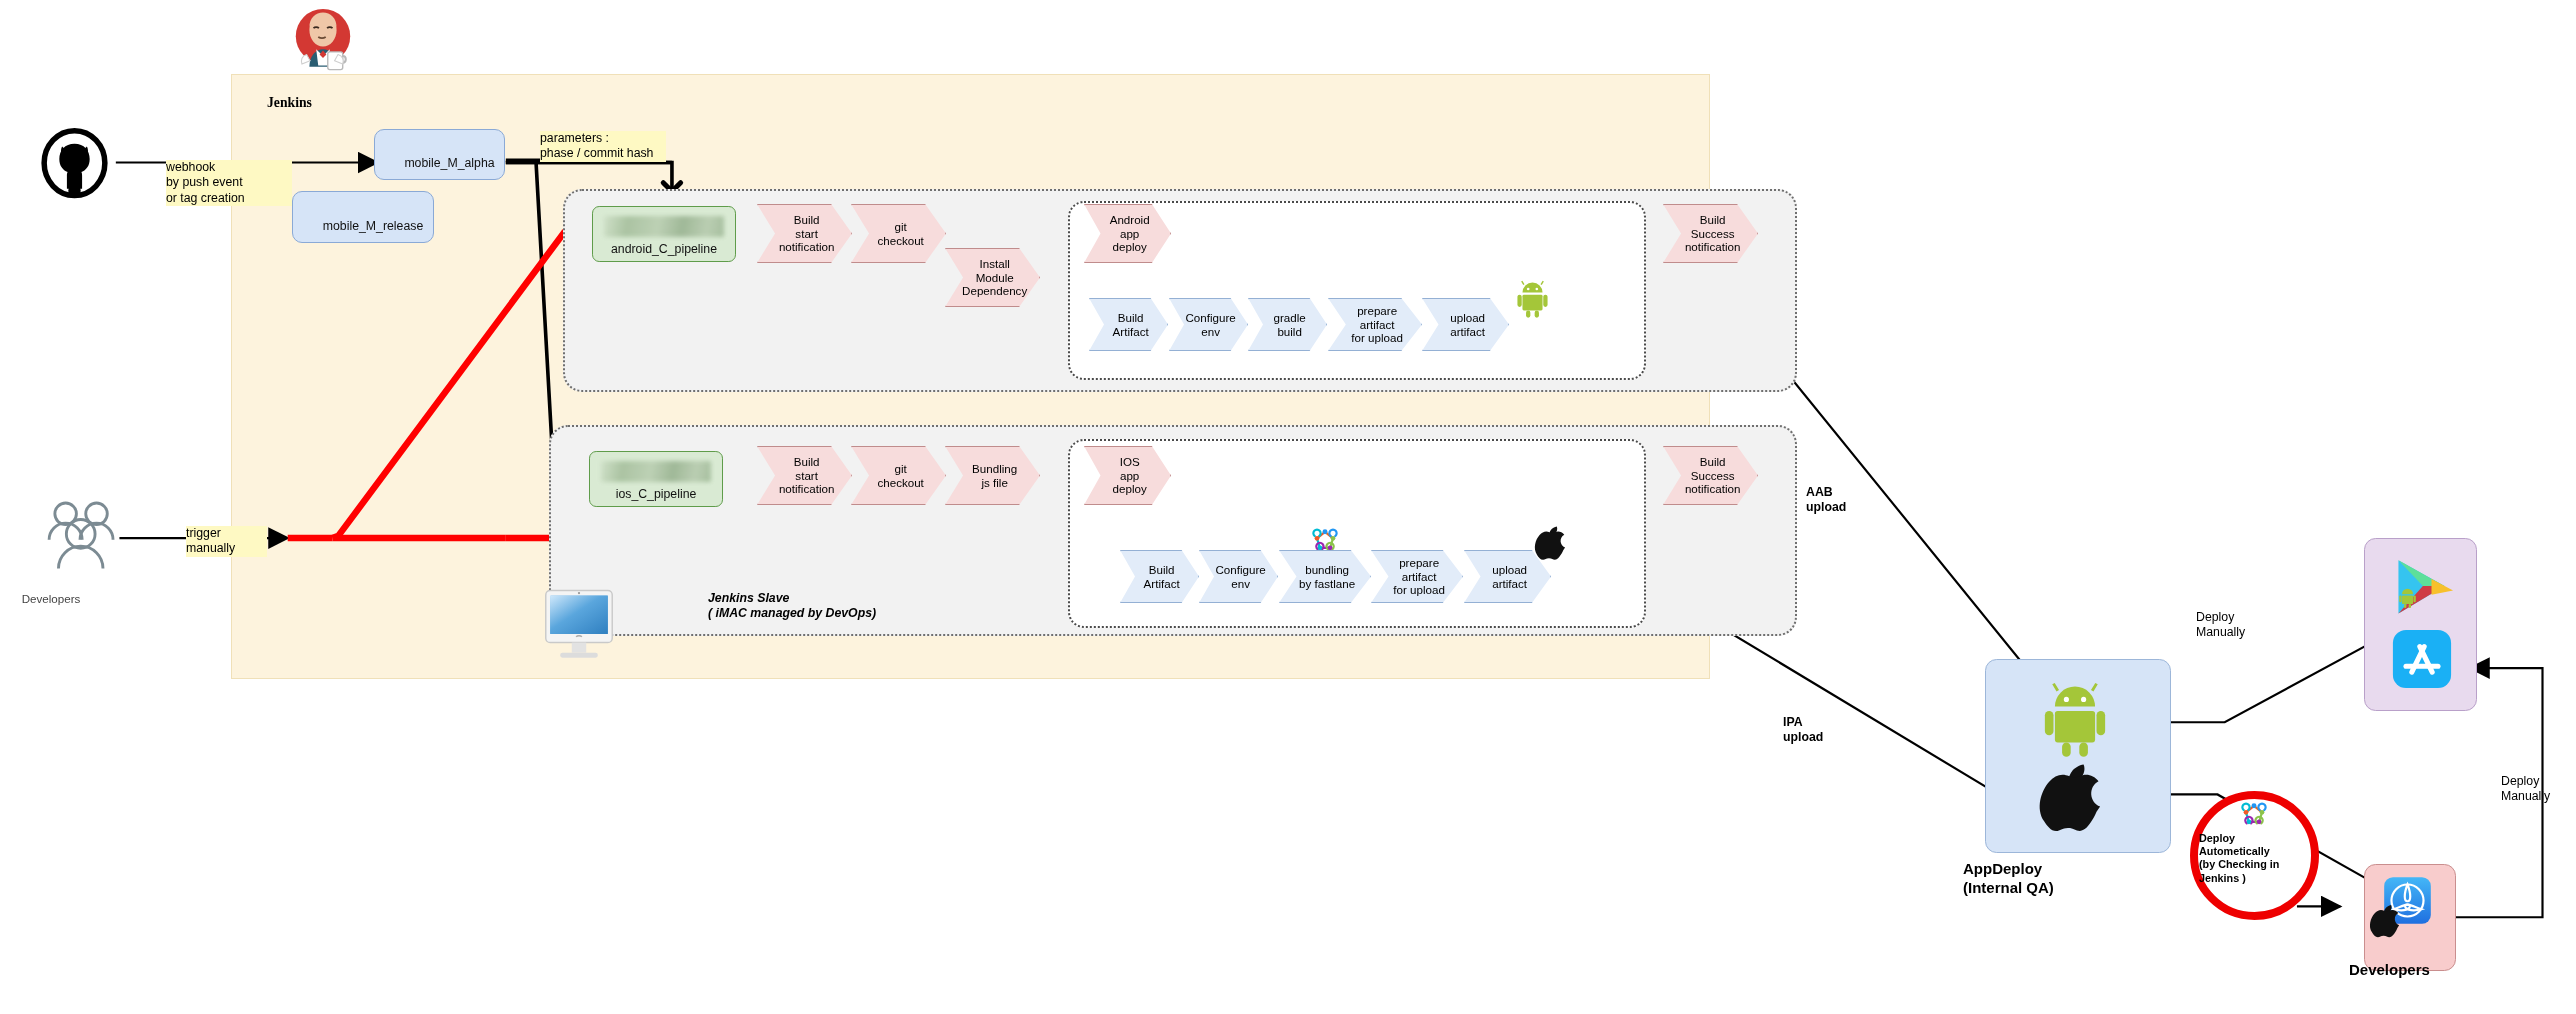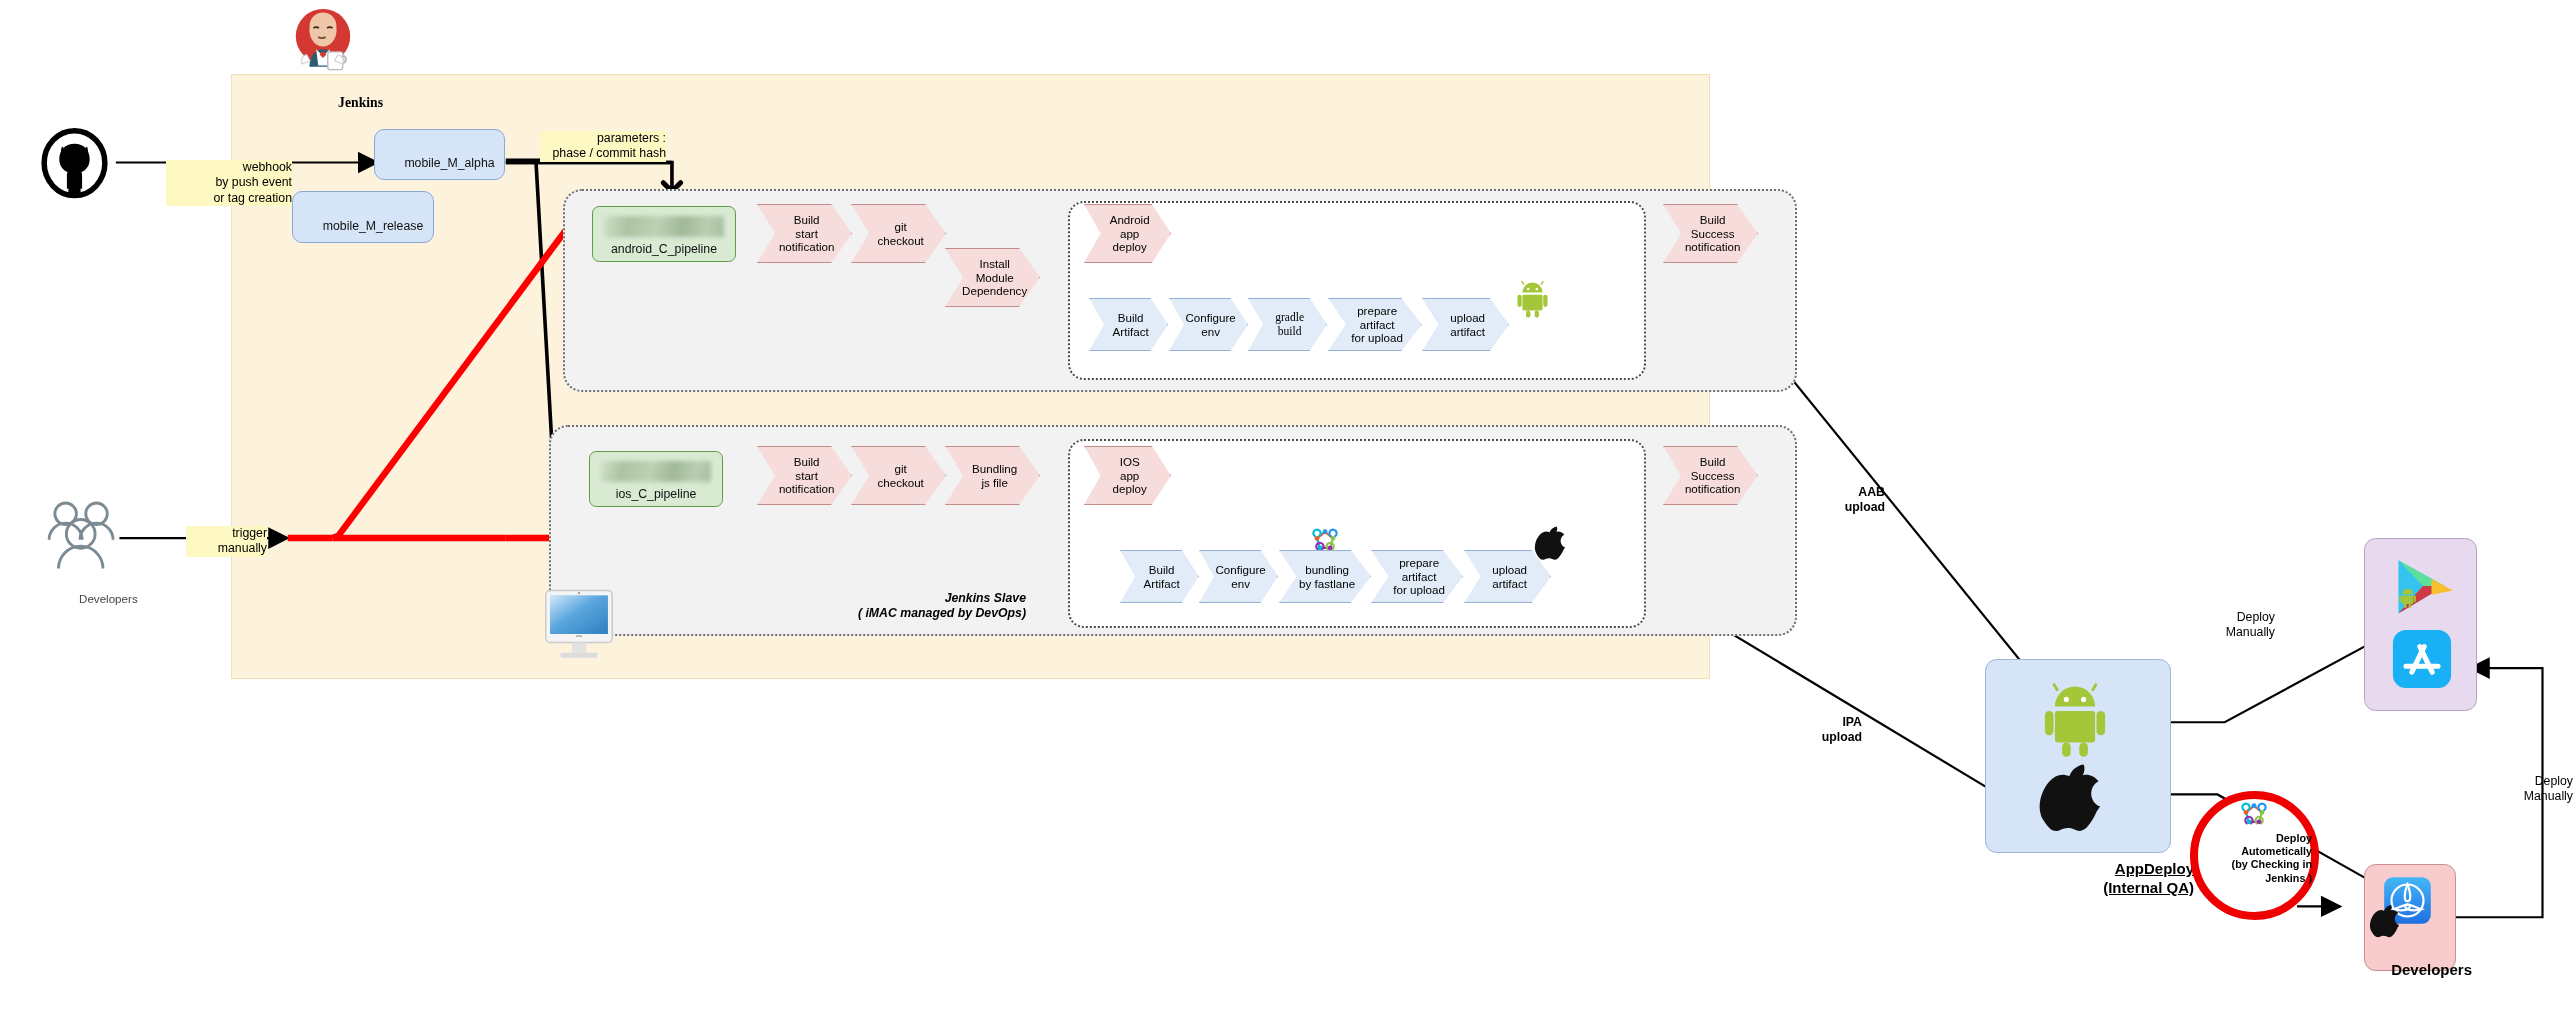--- a/index.html
+++ b/index.html
@@ -29,7 +29,7 @@
   
   .lbl{
     position:absolute;
-    text-align:right;
+    text-align:left;
     line-height:1.25;
     white-space:pre-line;
     color:#000;

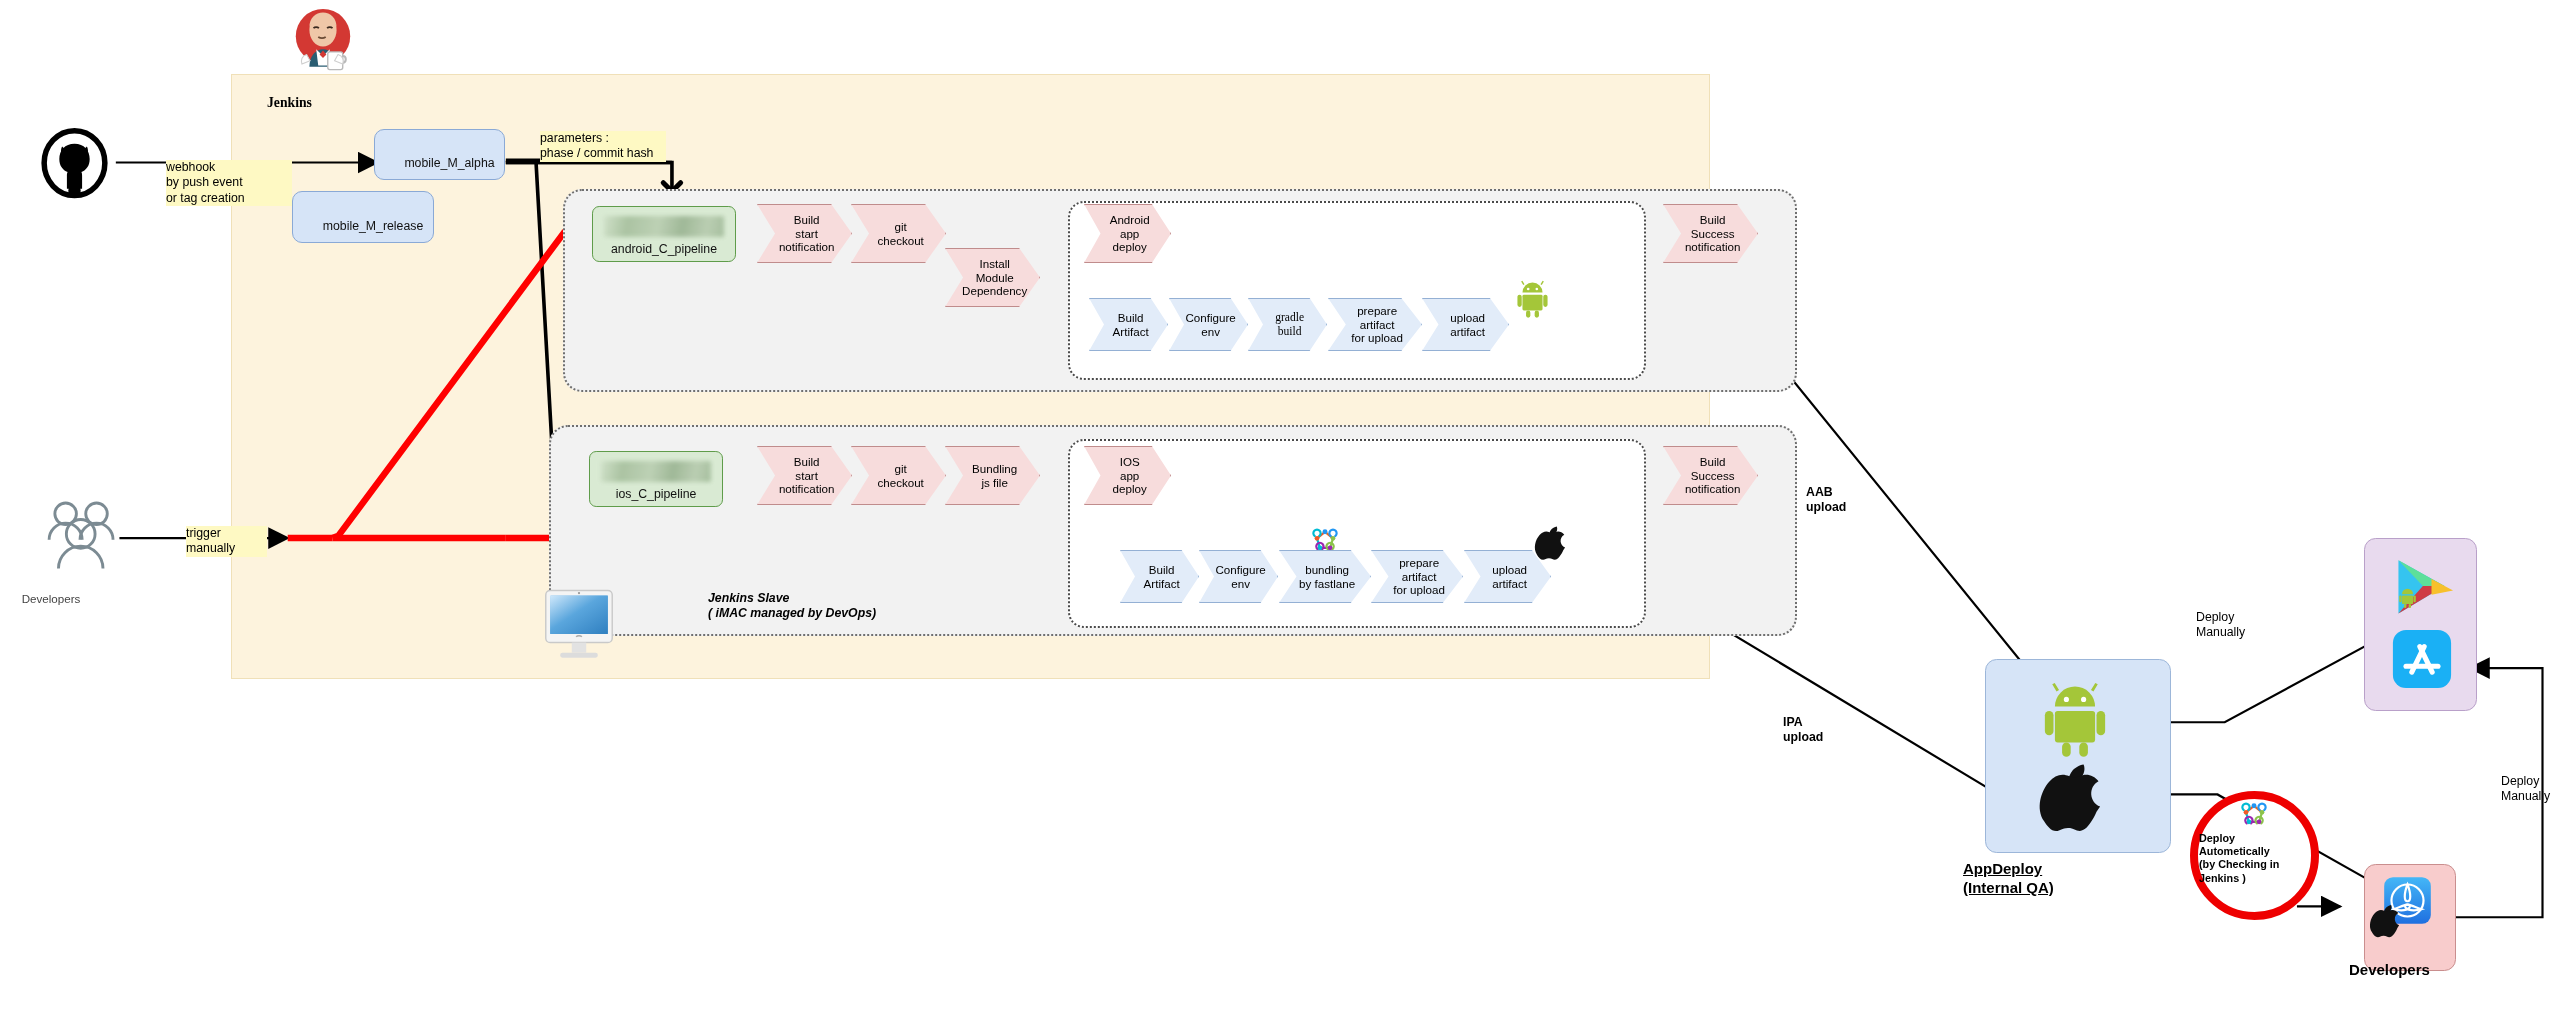--- a/index.html
+++ b/index.html
@@ -319,7 +319,7 @@
     <span>Configure
 env</span>
   </div>
-  <div class="chev blue" style="left:1248px;top:298px;width:79px;height:53px;font-family:Liberation Serif, serif;">
+  <div class="chev blue" style="left:1248px;top:298px;width:79px;height:53px;">
     <span>gradle
 build</span>
   </div>

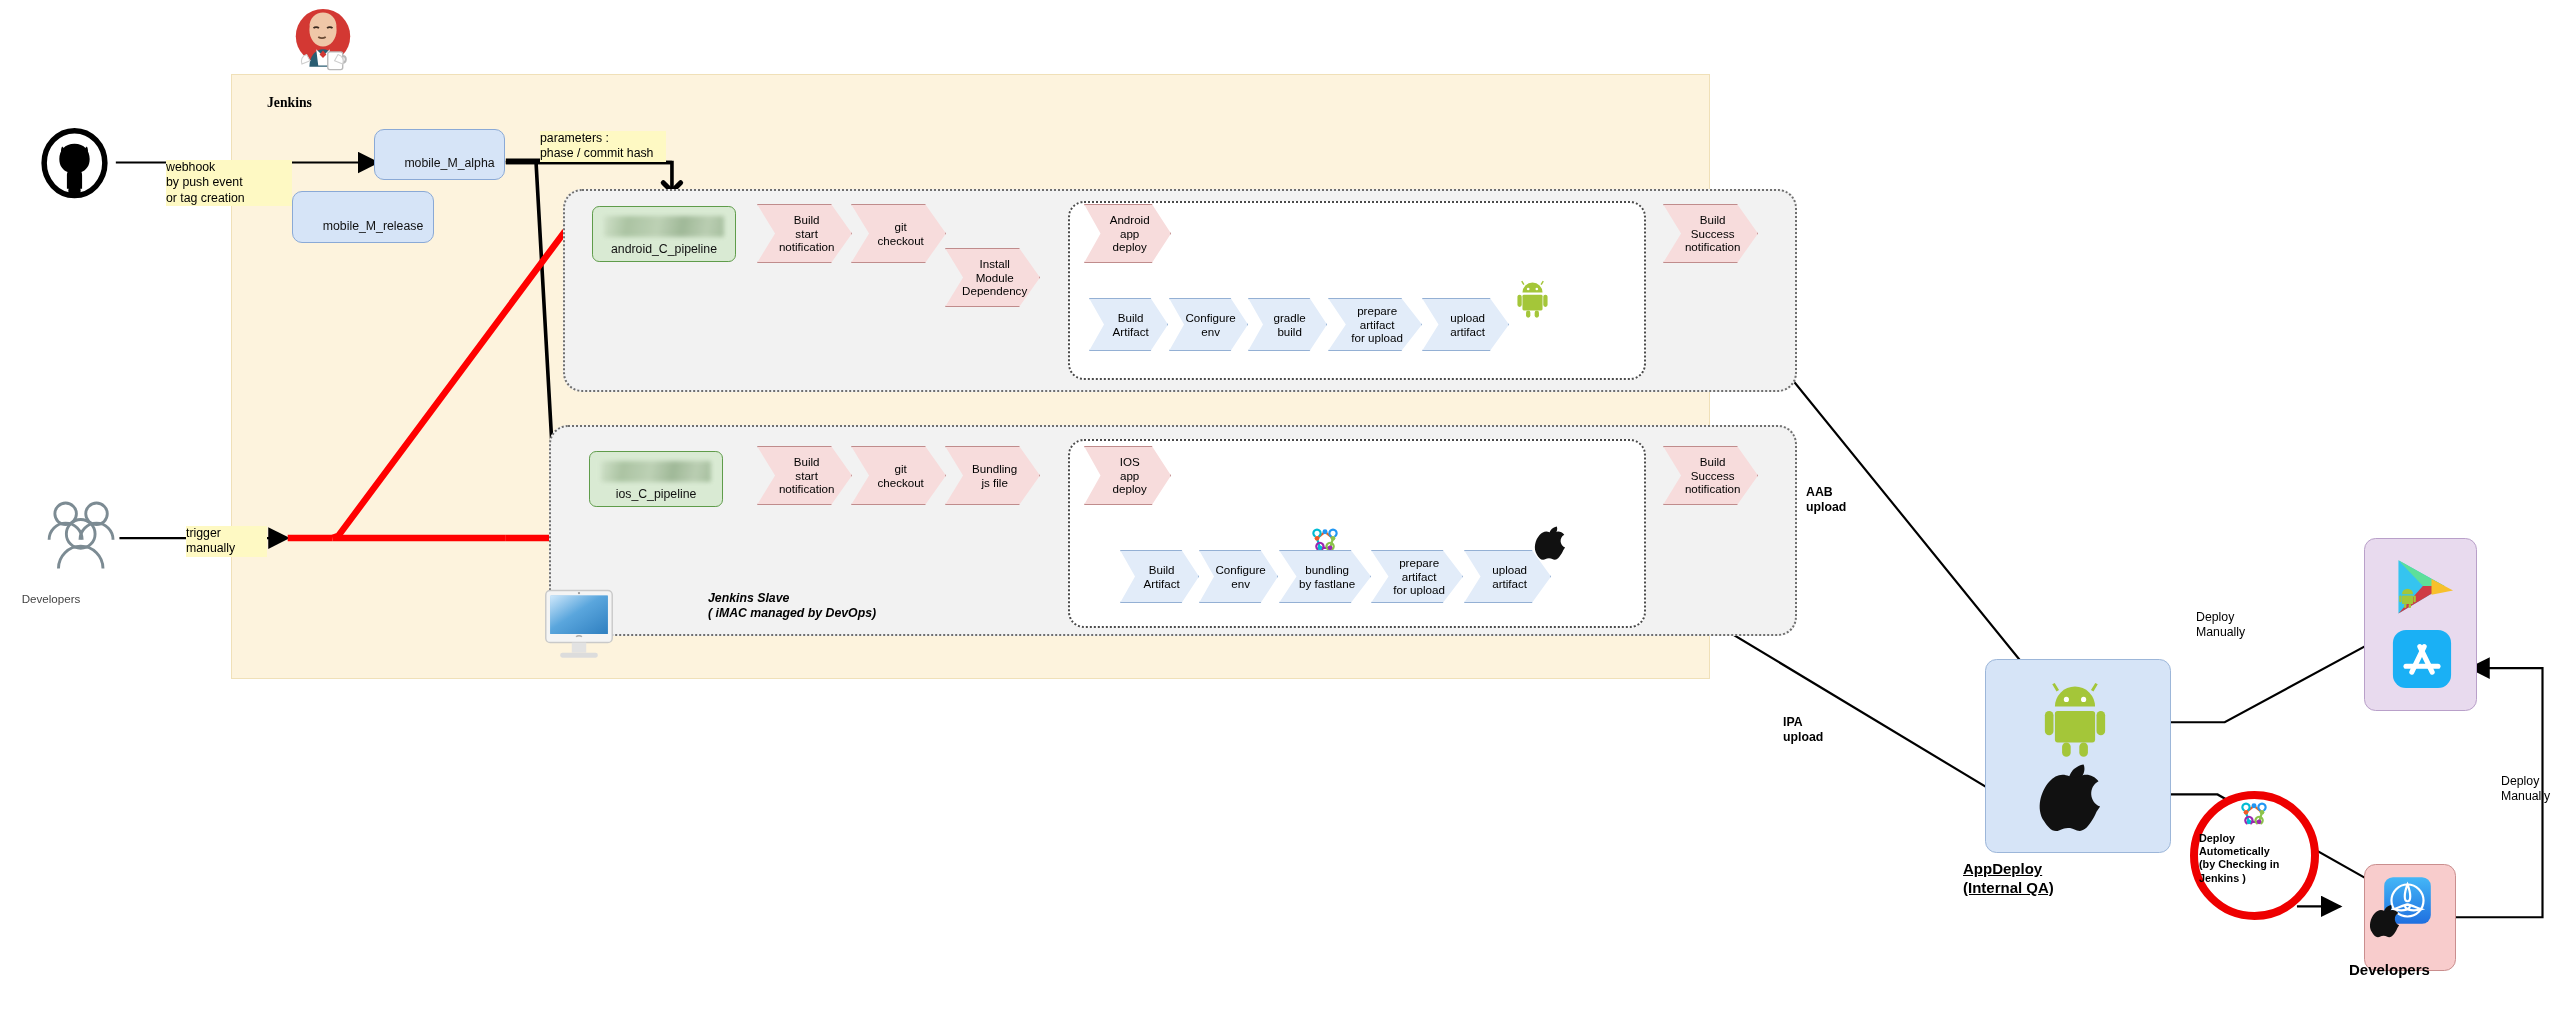--- a/index.html
+++ b/index.html
@@ -493,7 +493,7 @@
       </svg>
     </div>
   </div>
-  <div class="lbl bold" style="left:1963px;top:860px;width:231px;font-size:15px;text-decoration:underline;">AppDeploy
+  <div class="lbl bold" style="left:1963px;top:860px;width:231px;font-size:15px;">AppDeploy
 (Internal QA)</div>
 
   <div class="circle-red" style="left:2190px;top:791px;width:129px;height:129px;"></div>

